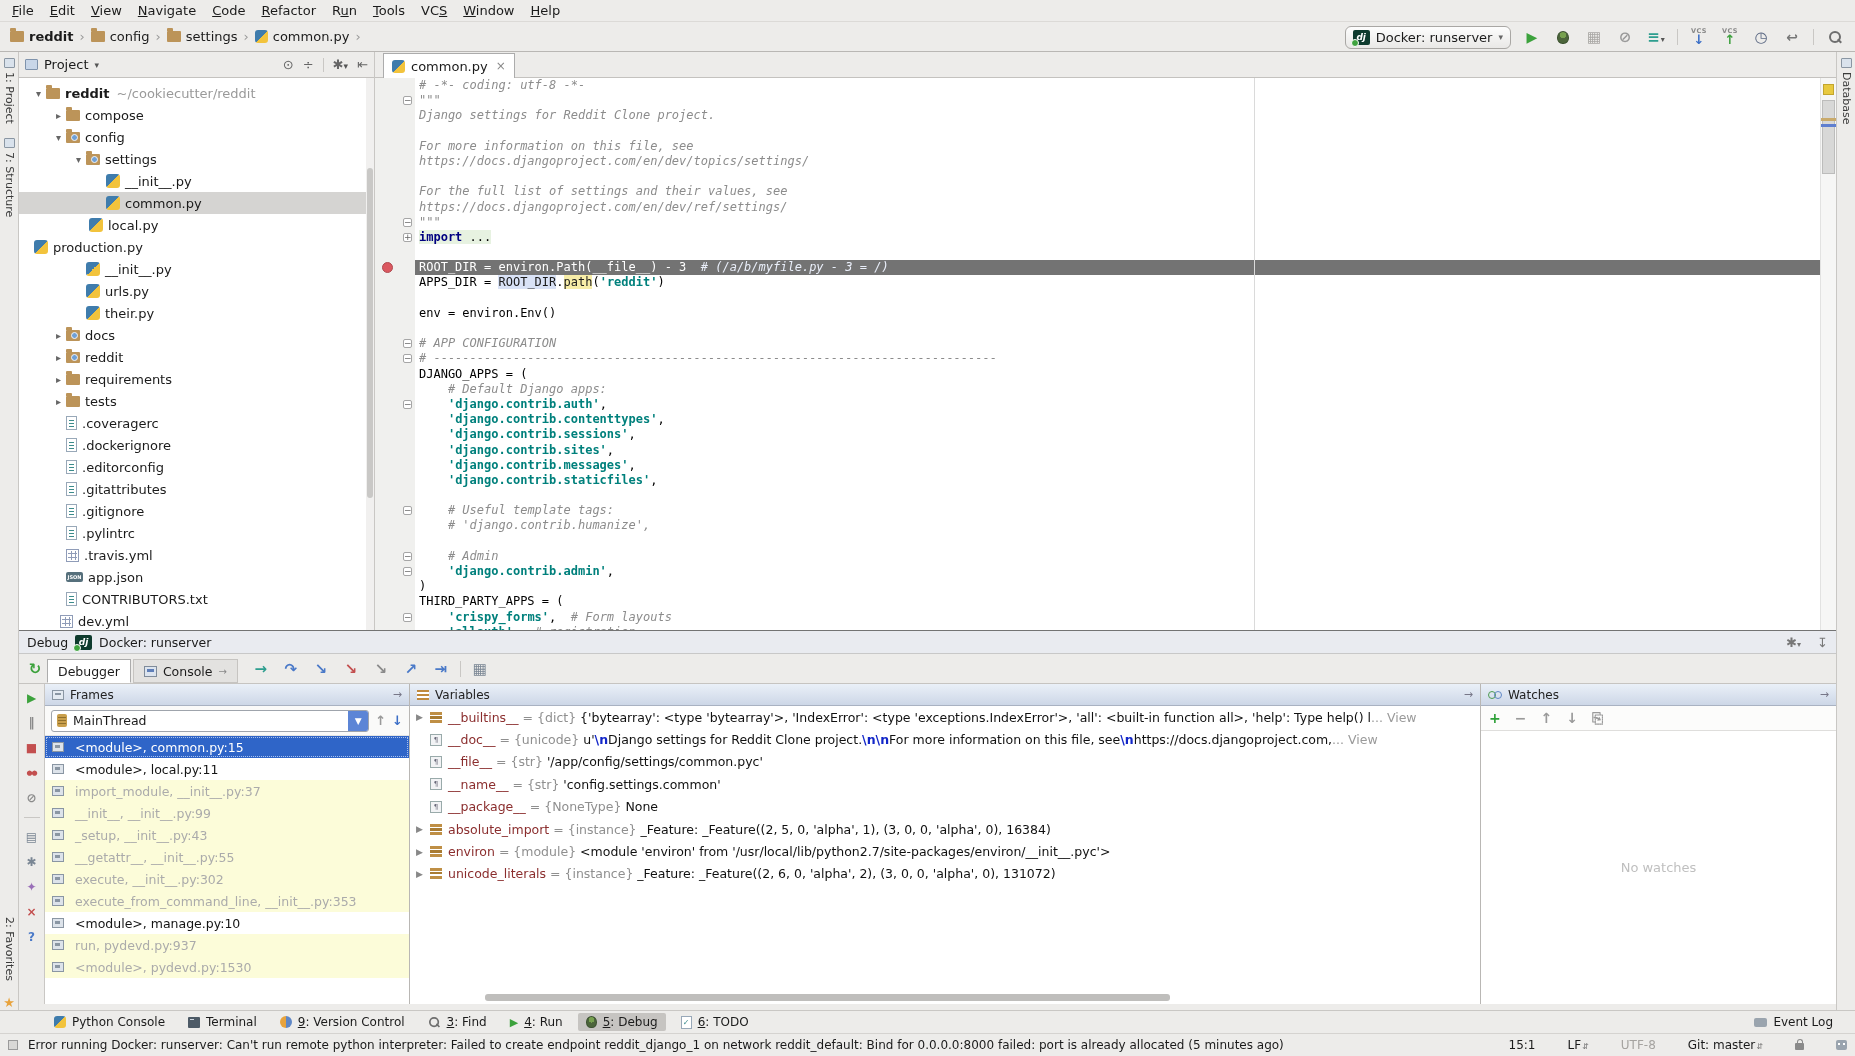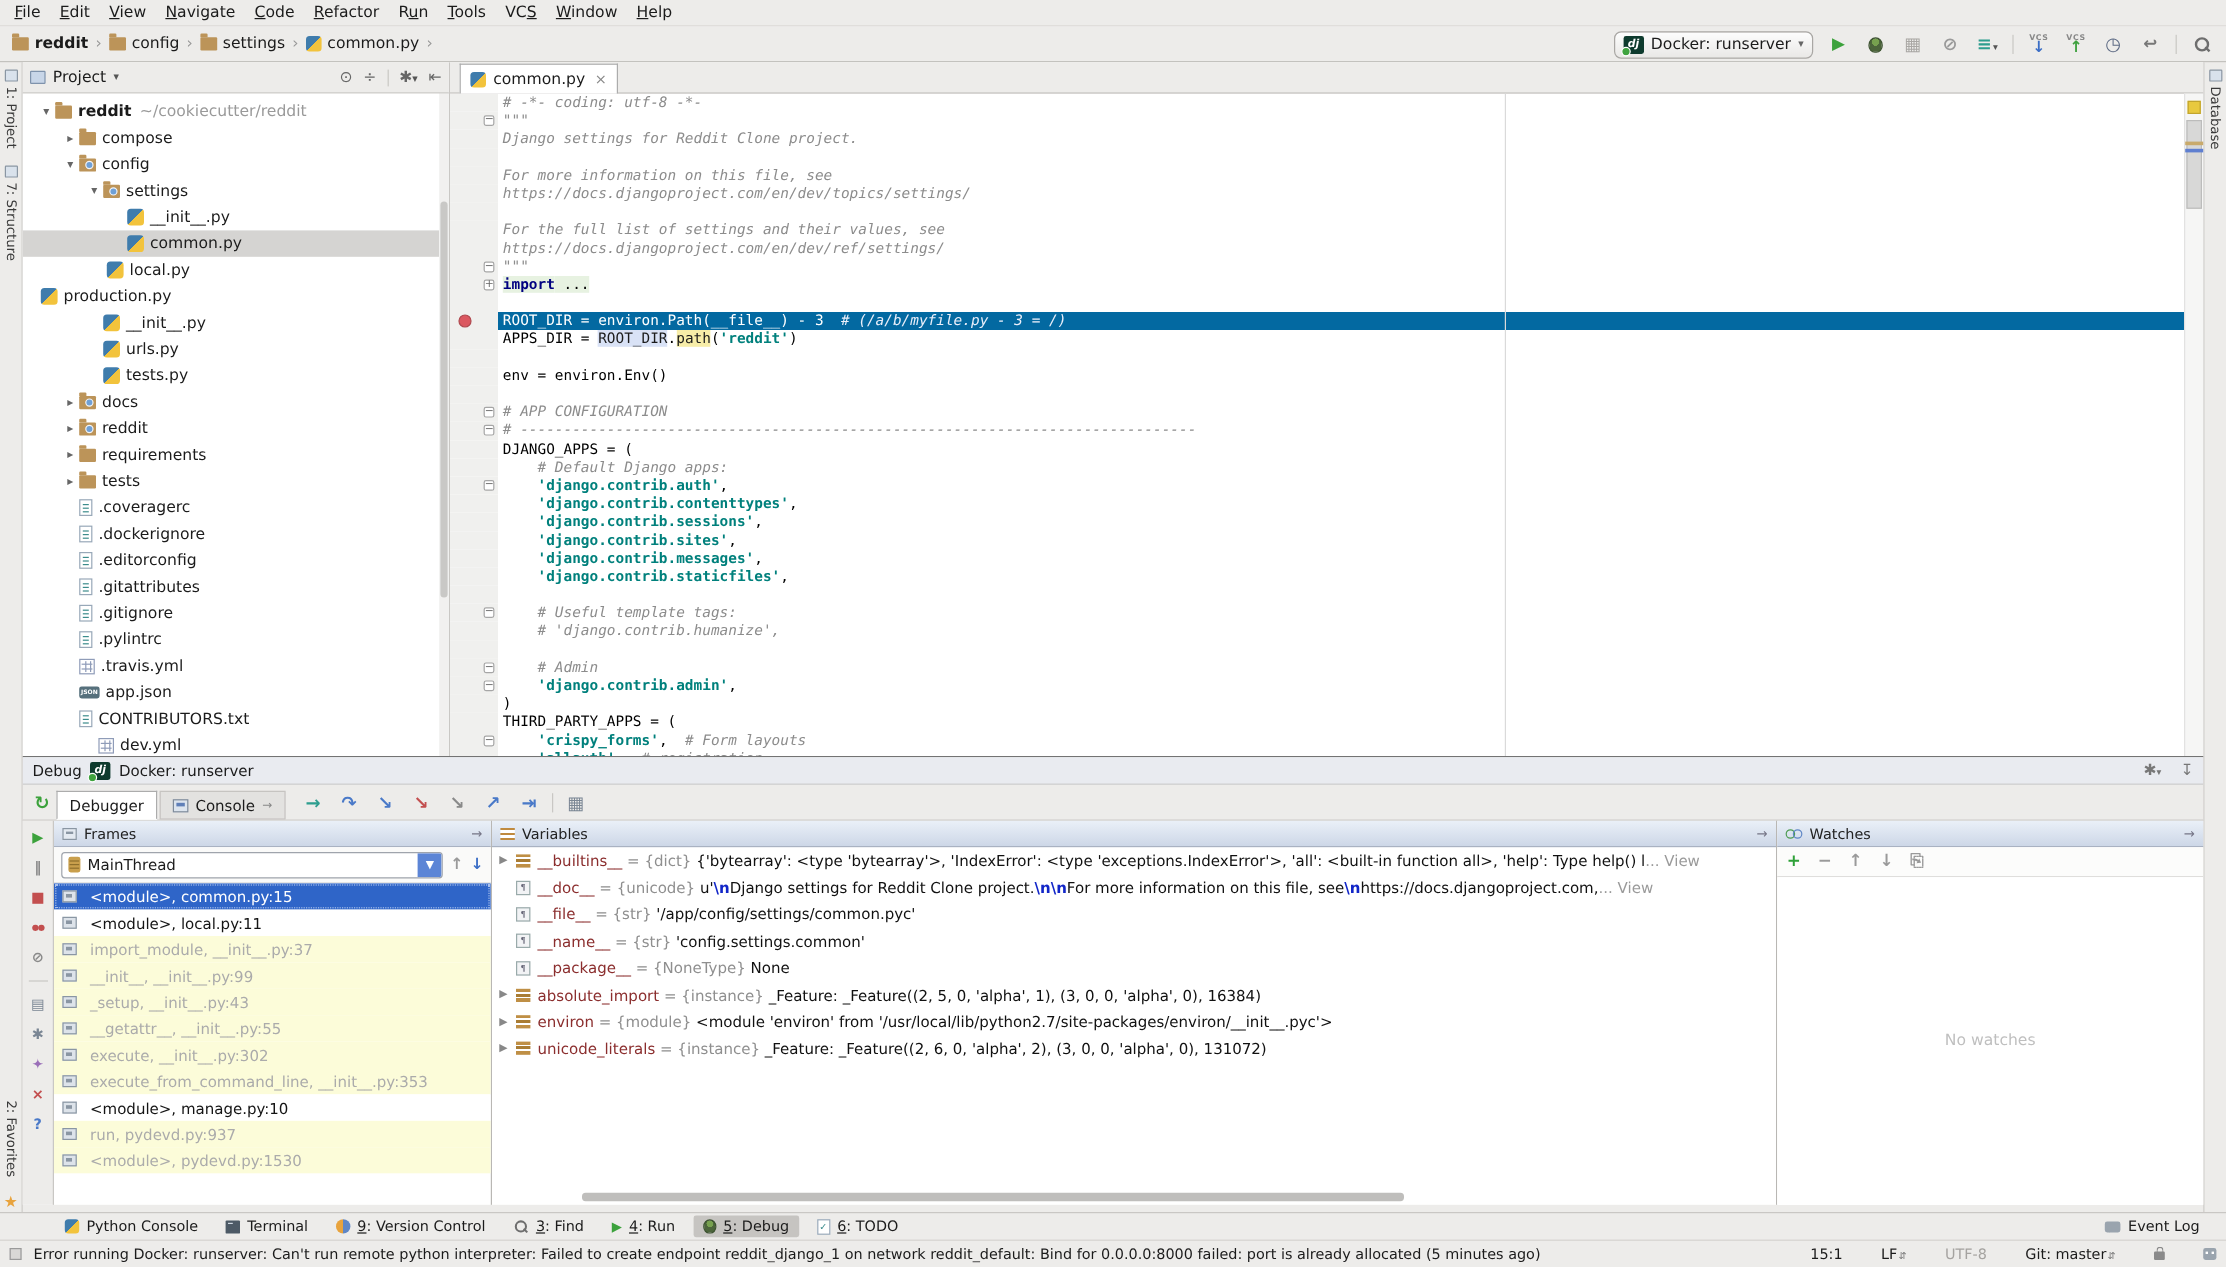--- a/index.html
+++ b/index.html
@@ -85,7 +85,7 @@
   .cl{height:15.2px;display:flex;position:relative}
   .gut{width:40px;flex:none;background:#F0F0EE;position:relative}
   .ct{flex:1;white-space:pre;font-family:"DejaVu Sans Mono","Liberation Mono",monospace;font-size:12px;line-height:15.2px;padding-left:4px}
-  .cl.exec .ct{background:#0369a1;color:#fff}
+  .cl.exec .ct{background:#737373;color:#fff}
   .sg-c{color:#8C8C8C;font-style:italic}
   .sg-s{color:#00807C;font-weight:bold}
   .sg-t{color:#000}

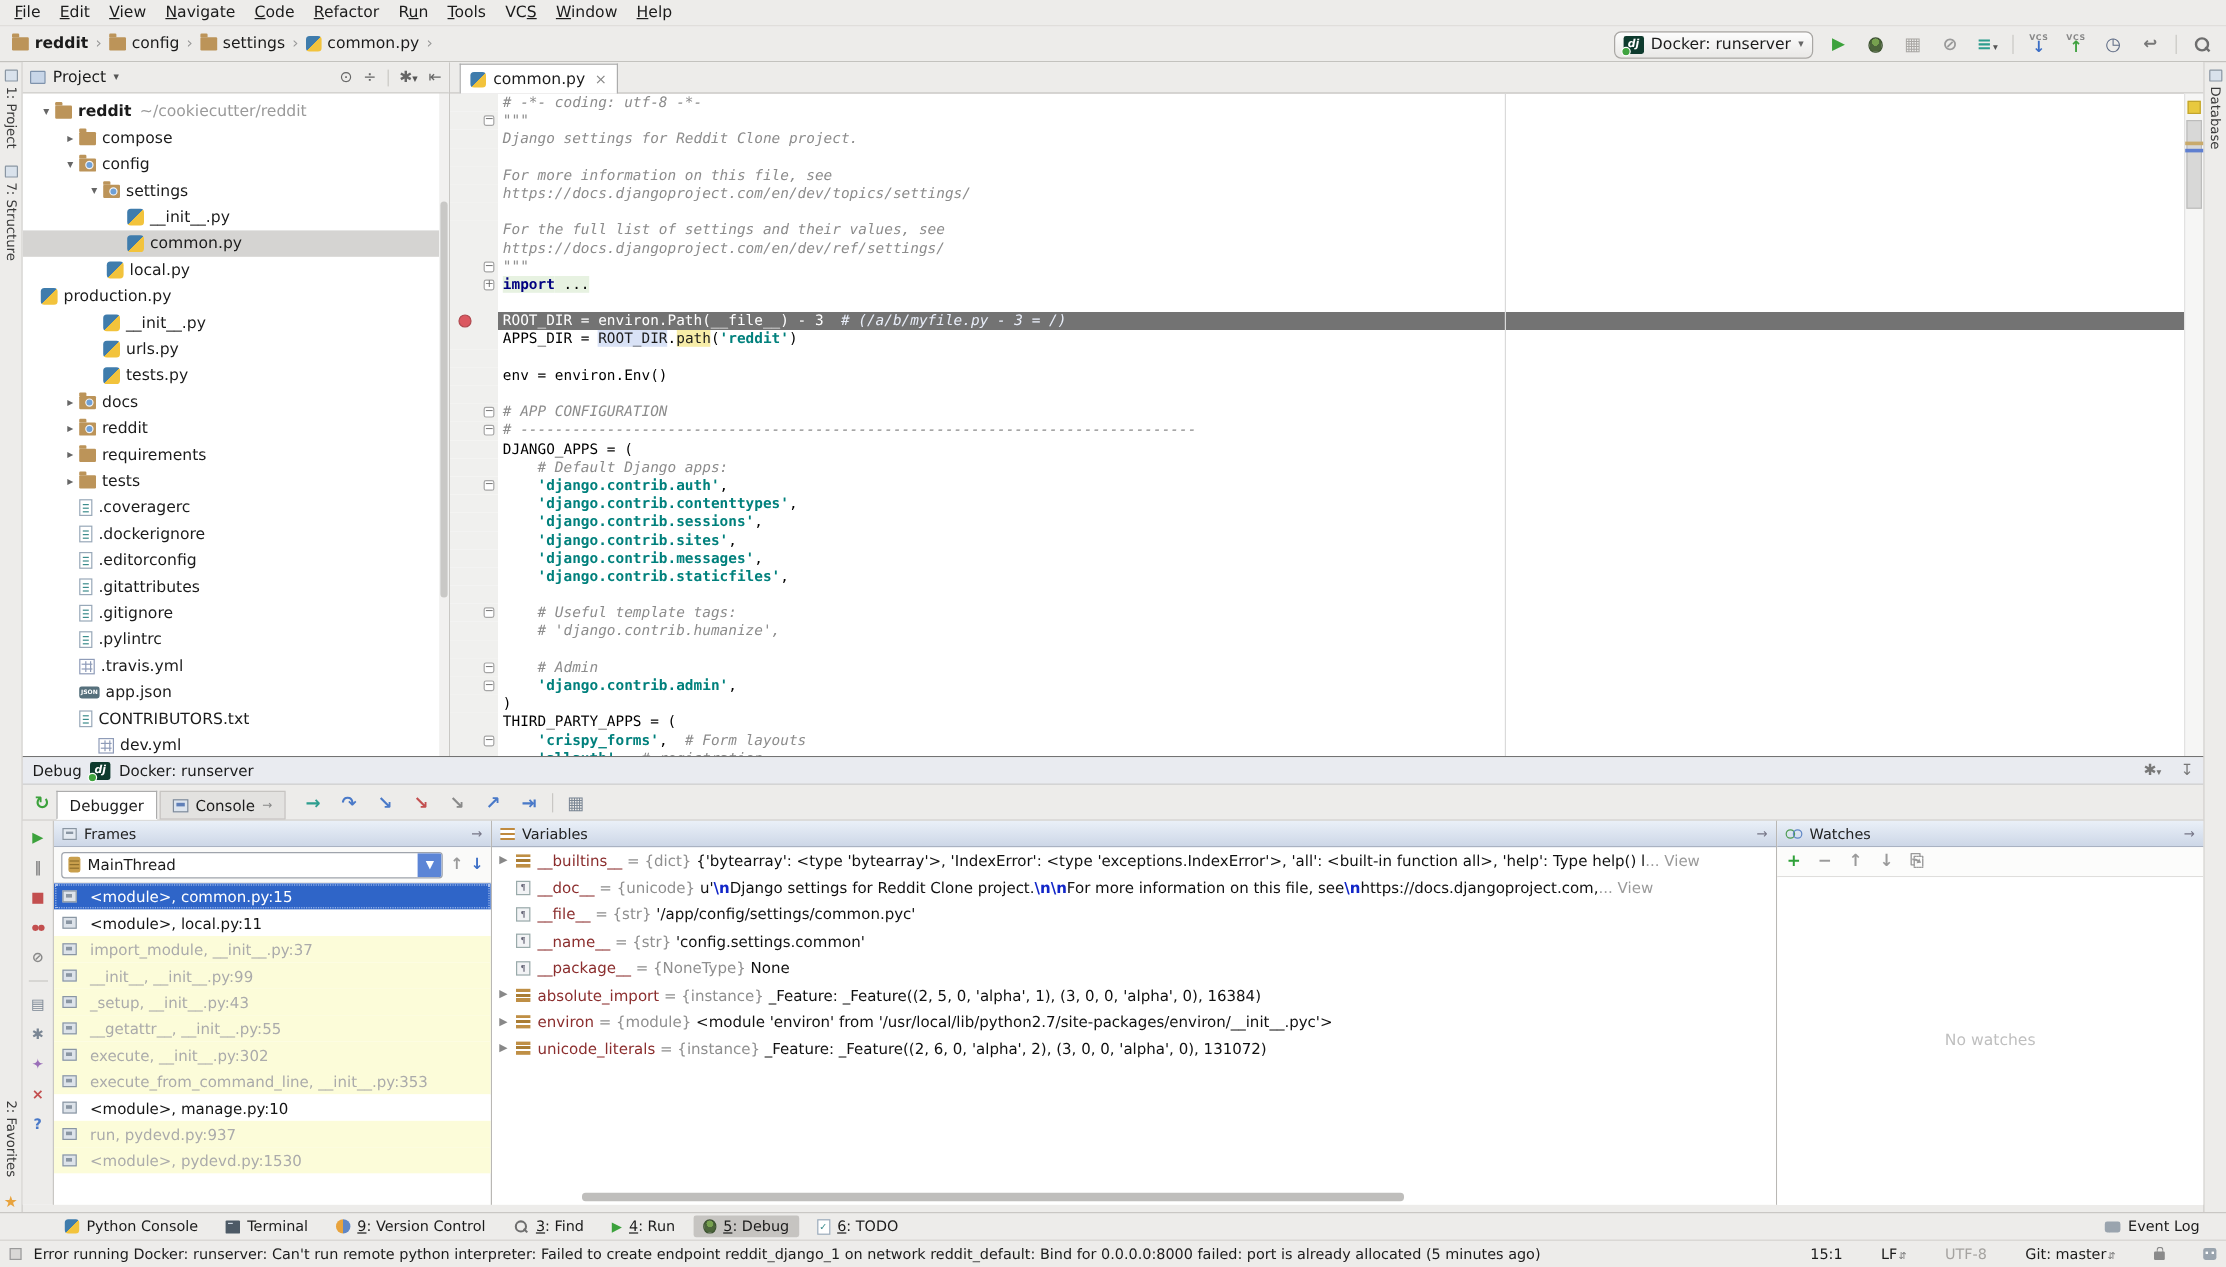--- a/index.html
+++ b/index.html
@@ -358,7 +358,7 @@
         <div class="trow" style="padding-left: 52px;">
           <span class="tarrow"></span>
           <span class="ic i-py"></span>
-          <span class="tlabel">tests.py</span>
+          <span class="tlabel">their.py</span>
         </div>
         <div class="trow" style="padding-left: 32px;">
           <span class="tarrow">▸</span>

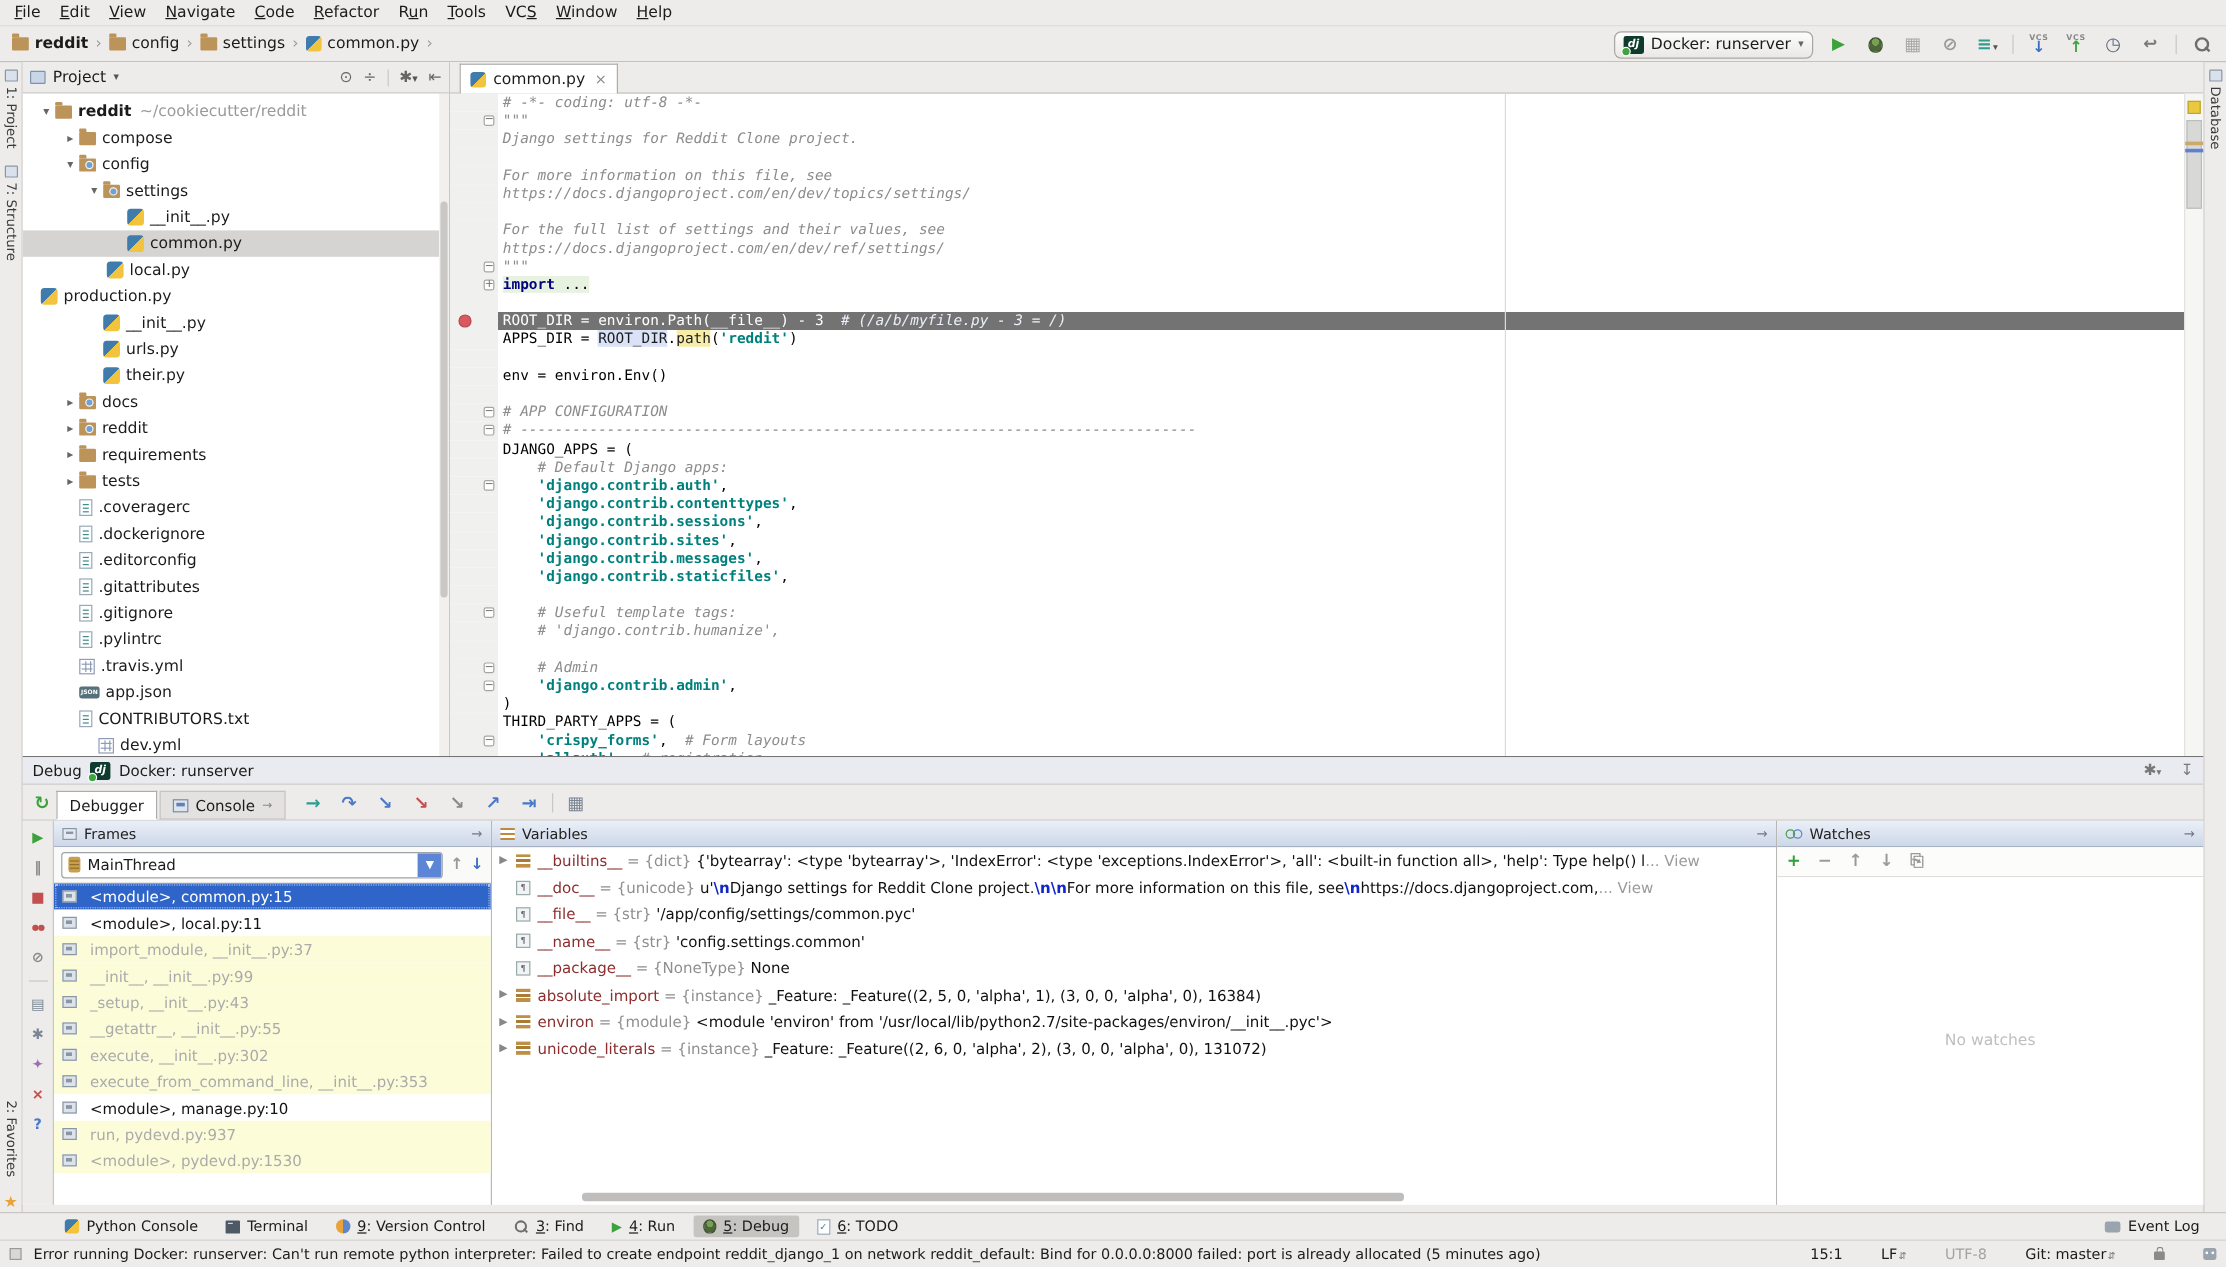--- a/index.html
+++ b/index.html
@@ -425,7 +425,7 @@
           <span class="ic i-txt"></span>
           <span class="tlabel">CONTRIBUTORS.txt</span>
         </div>
-        <div class="trow" style="padding-left: 48px;">
+        <div class="trow" style="padding-left: 26px;">
           <span class="tarrow"></span>
           <span class="ic i-yml"></span>
           <span class="tlabel">dev.yml</span>

